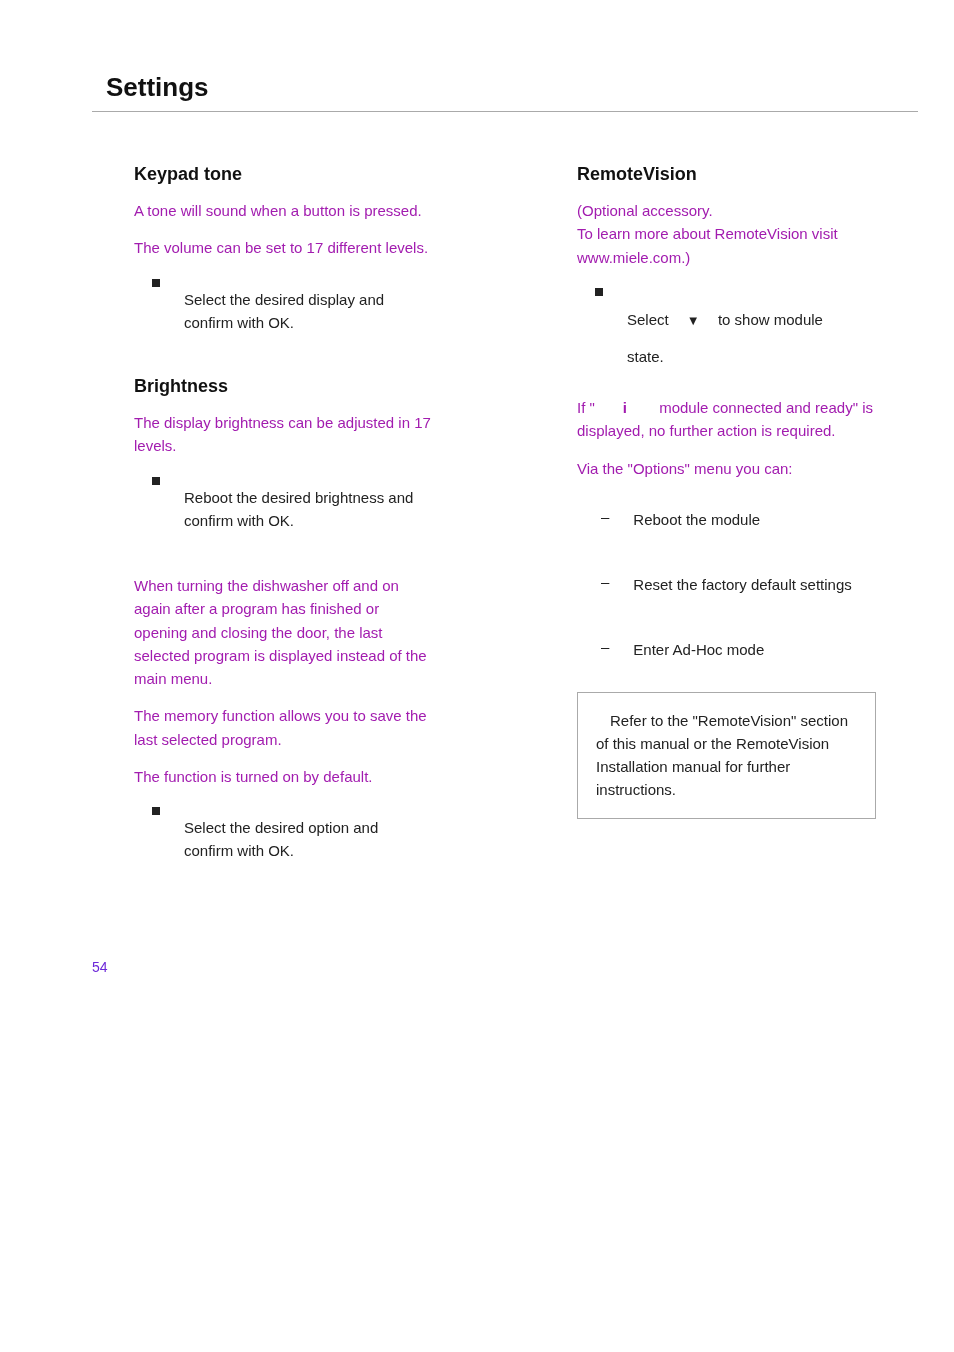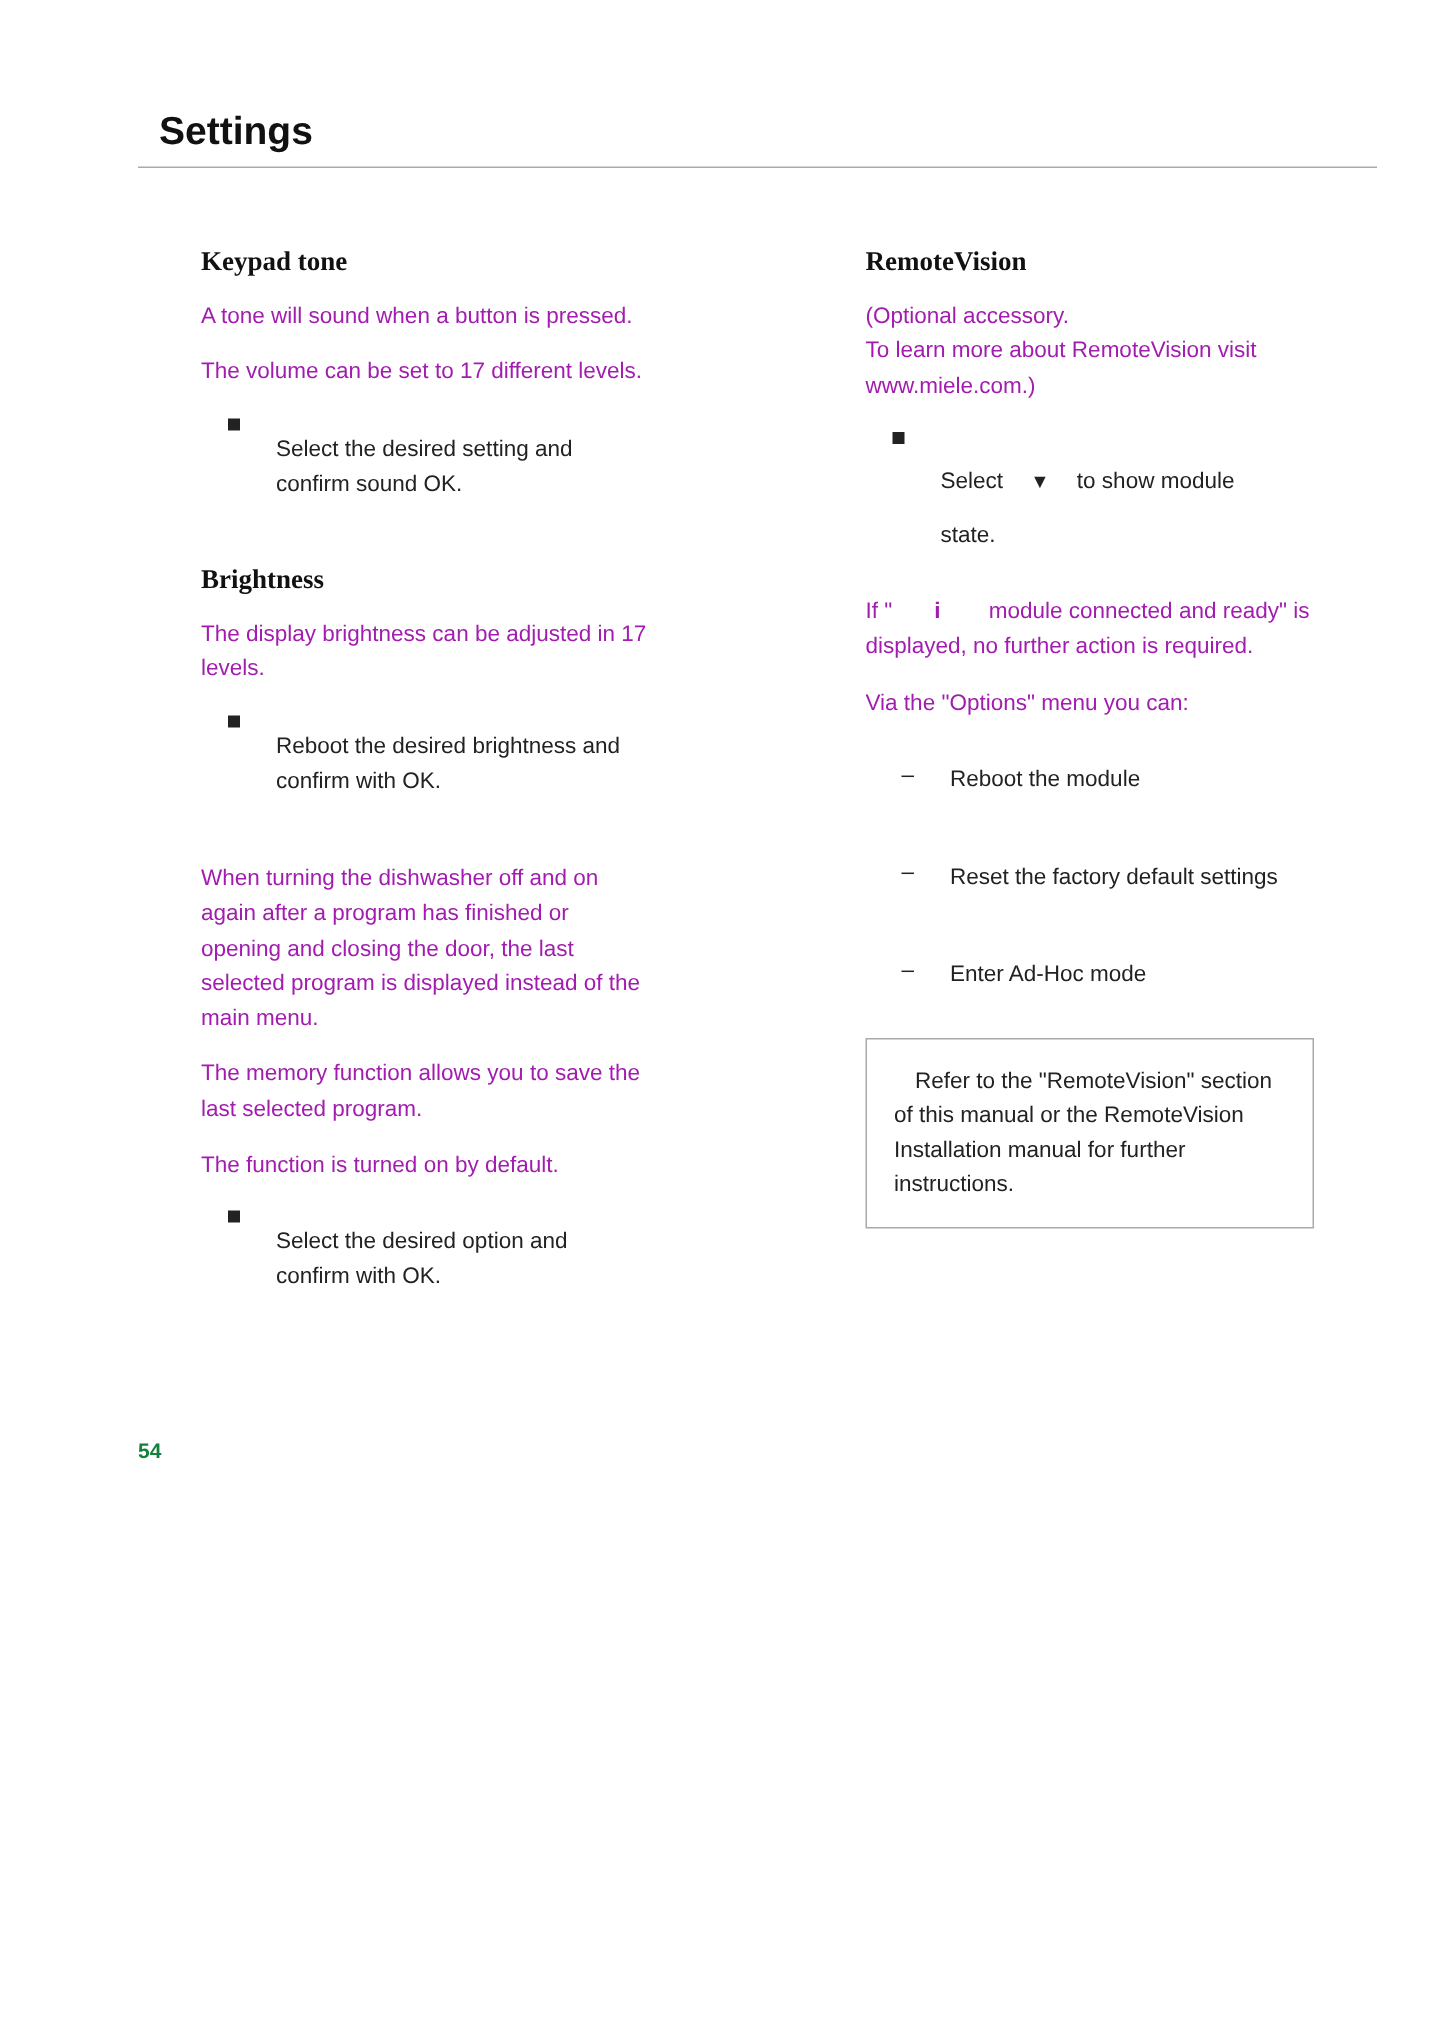--- a/index.html
+++ b/index.html
@@ -53,7 +53,6 @@
       font-weight: bold;
       color: #111111;
       margin-bottom: 10px;
-      font-family: Liberation Serif, serif;
     }
 
     .section-text {

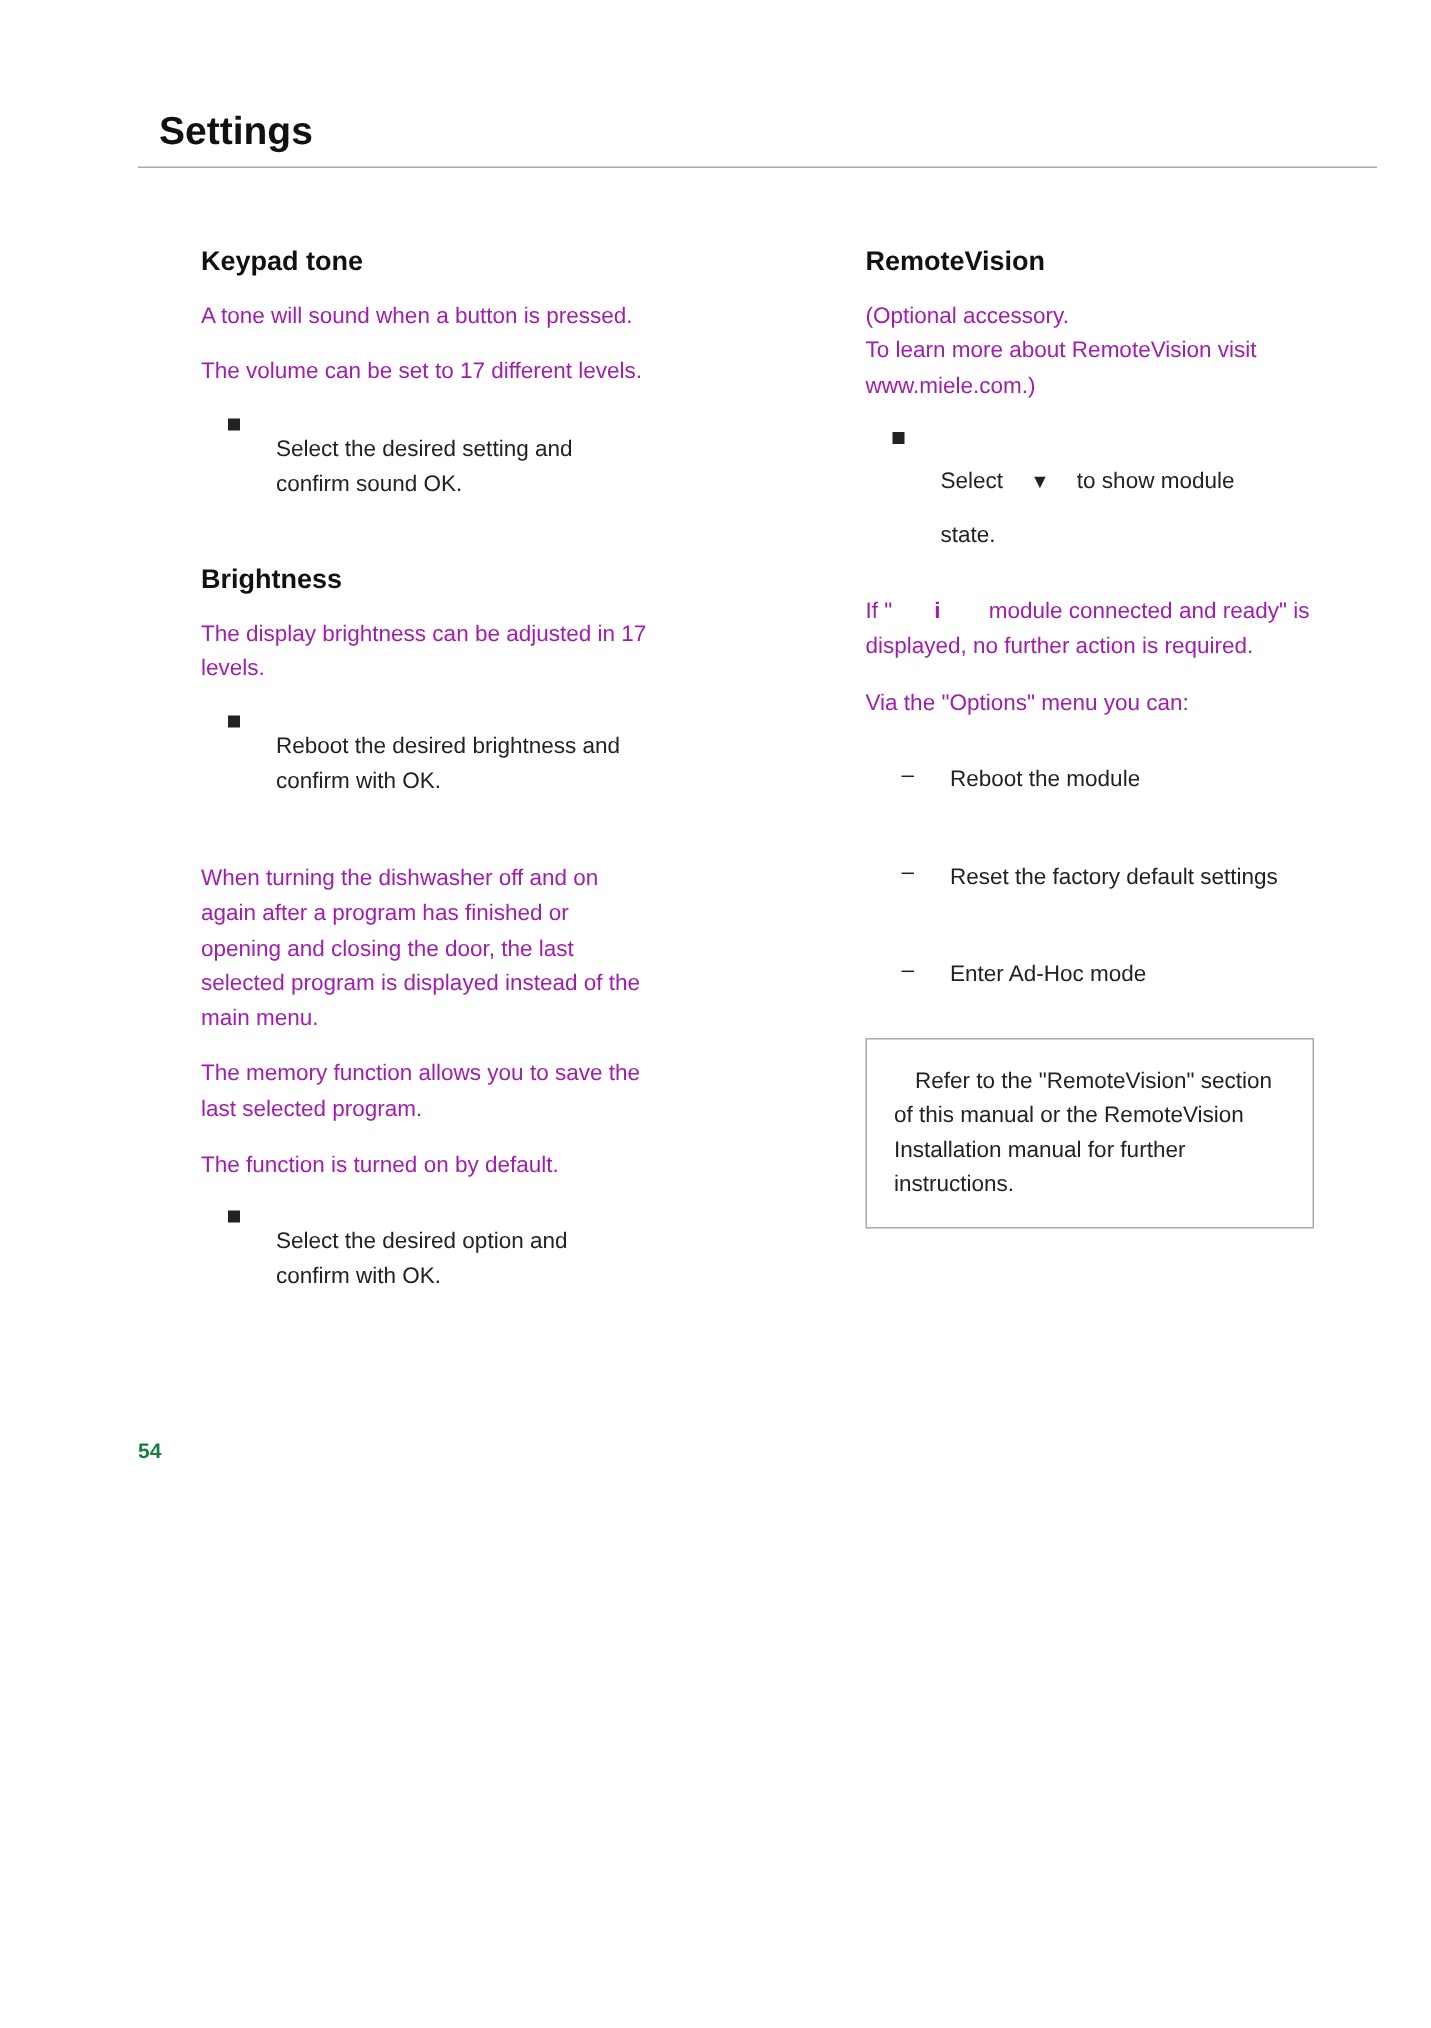--- a/index.html
+++ b/index.html
@@ -148,7 +148,7 @@
       <p class="section-text">The volume can be set to 17 different levels.</p>
       <div class="bullet-item">
         <span class="bullet-square"></span>
-        <span class="bullet-text">Select the desired setting and confirm sound OK.</span>
+        <span class="bullet-text">Select the desired display and confirm with OK.</span>
       </div>
     </div>
 

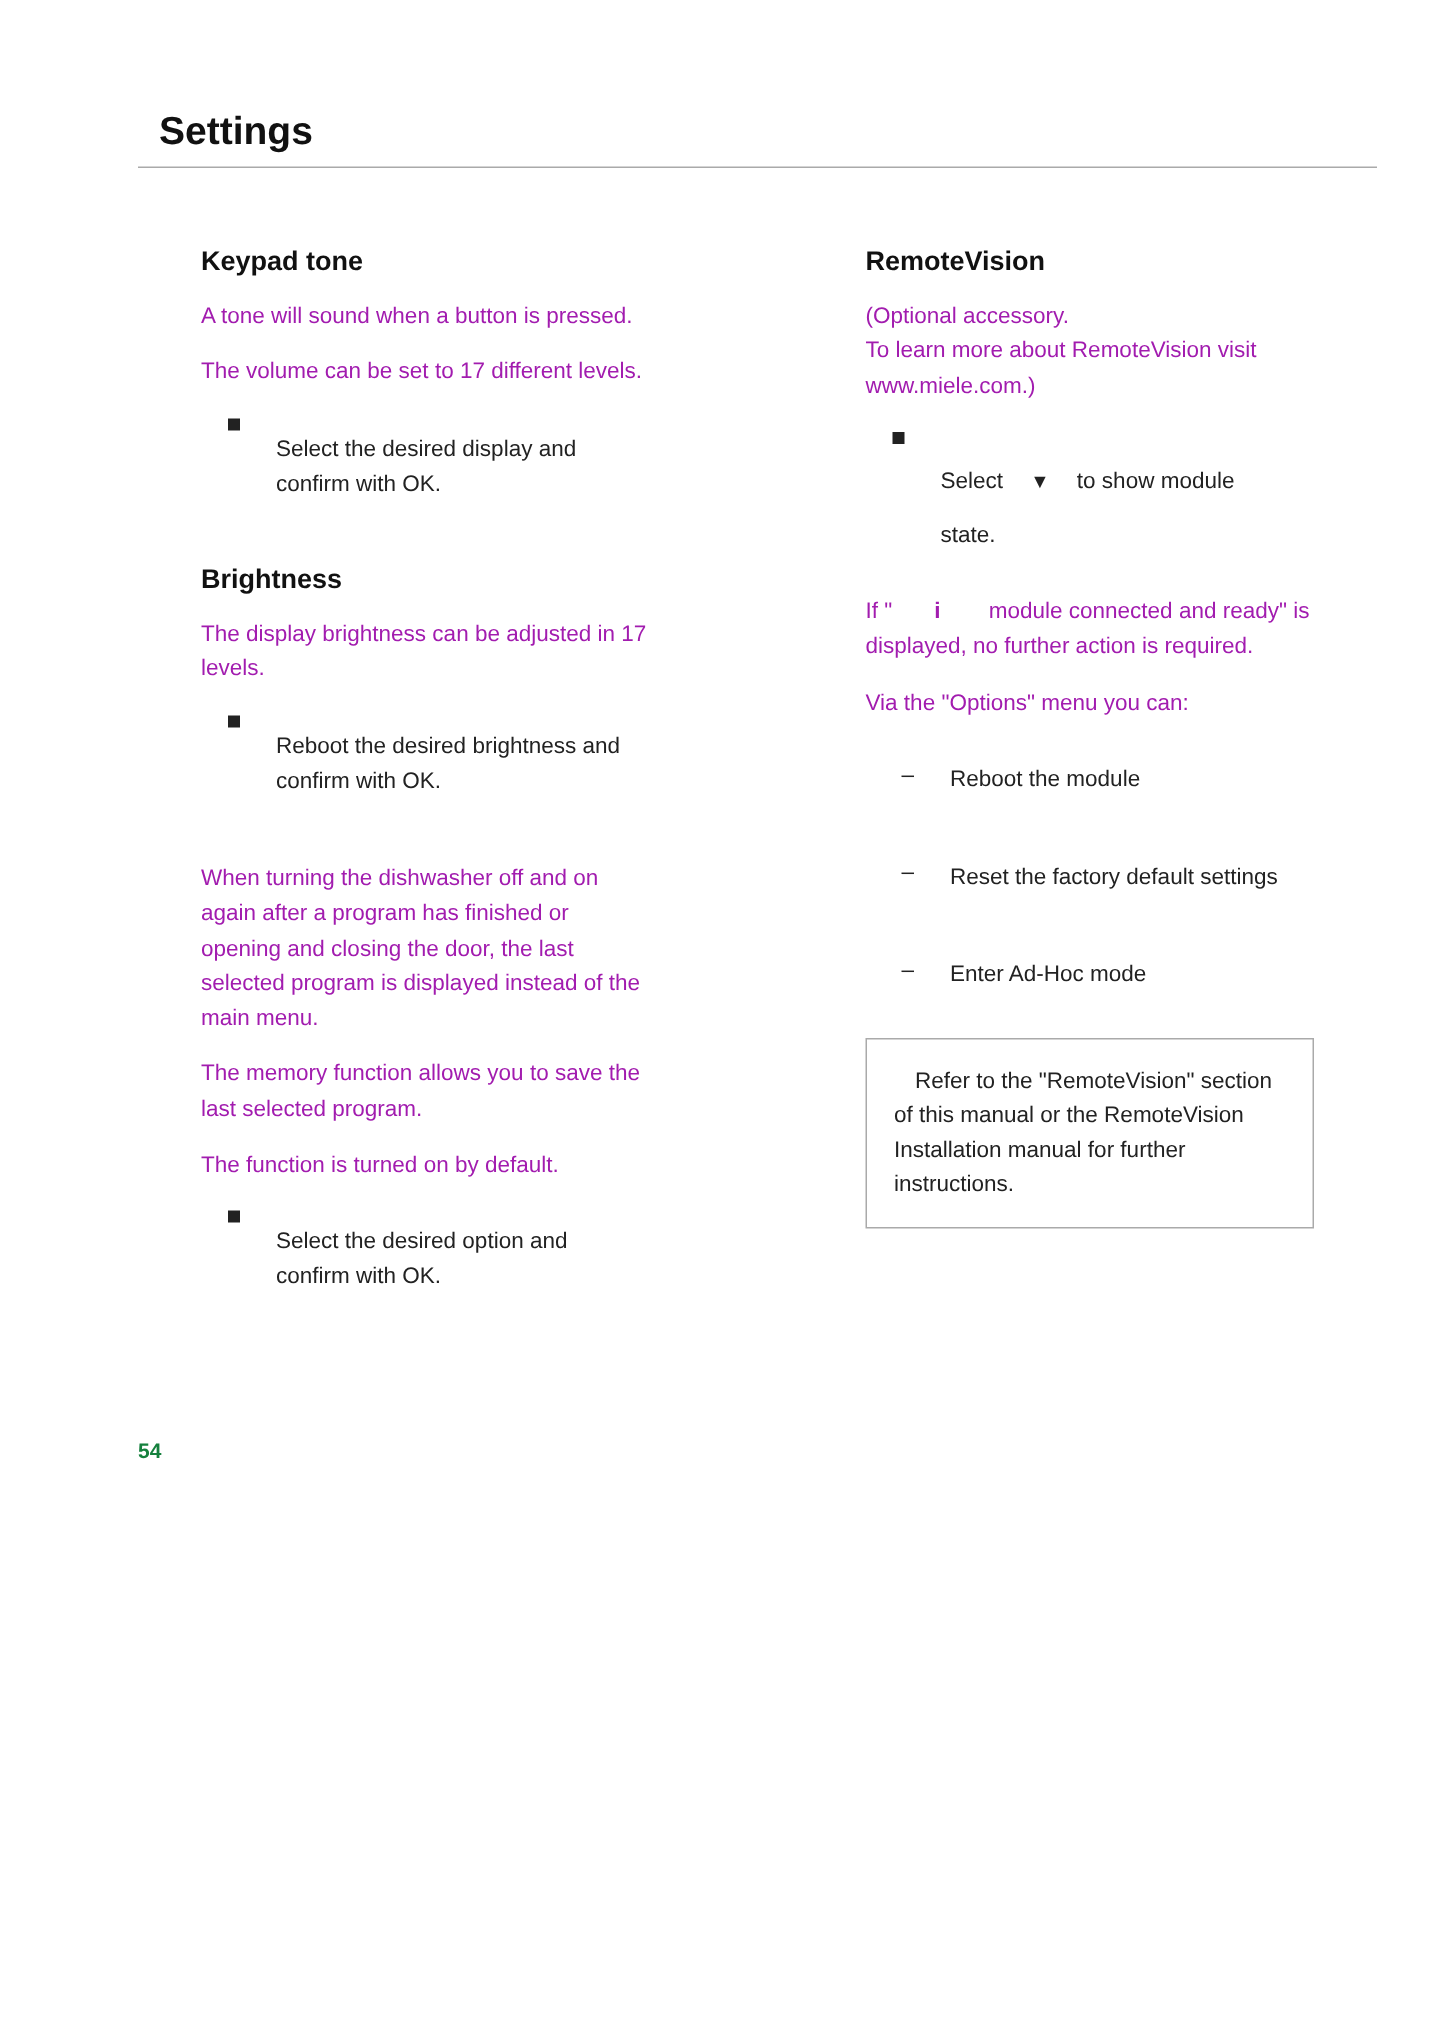--- a/index.html
+++ b/index.html
@@ -117,8 +117,7 @@
     .page-number {
       margin-top: 40px;
       font-size: 14px;
-      color: #15803d;
-      font-weight: bold;
+      color: #6d28d9;
     }
 
     .bold-i {

